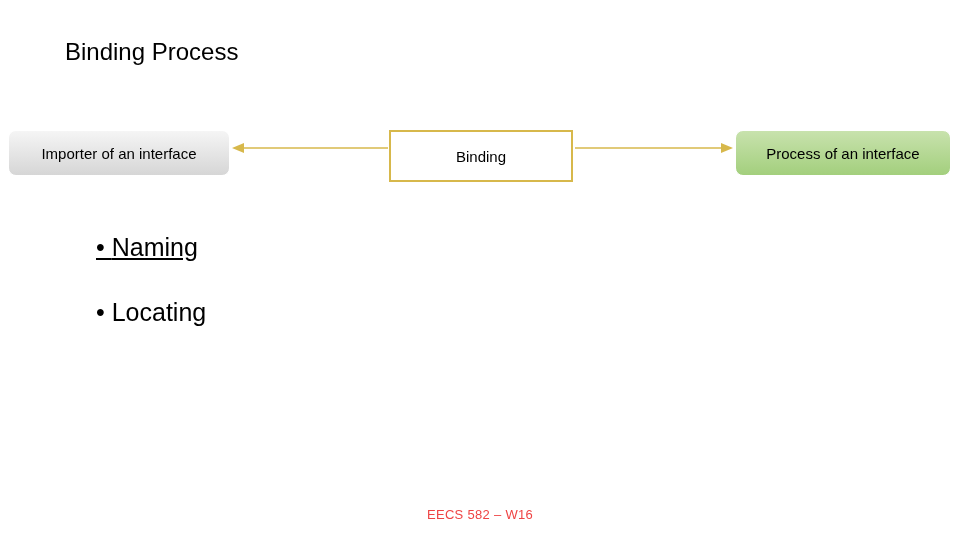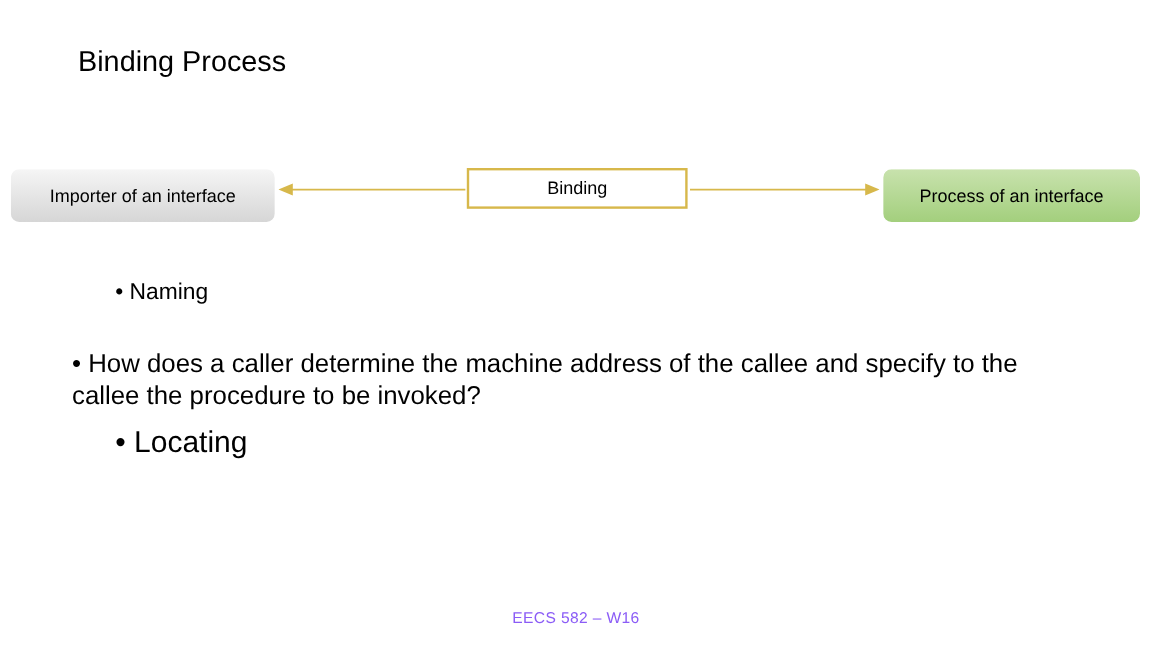--- a/index.html
+++ b/index.html
@@ -6,7 +6,7 @@
   html, body { width: 960px; height: 540px; background: #fff; font-family: Arial, Helvetica, sans-serif; color: #000; }
   .slide { position: relative; width: 960px; height: 540px; }
   .title { position: absolute; left: 65px; top: 38px; font-size: 24px; font-weight: 400; }
-  .diagram { position: absolute; left: 0; top: 140px; width: 960px; height: 60px; }
+  .diagram { position: absolute; left: 0; top: 130px; width: 960px; height: 60px; }
   .box { position: absolute; height: 46px; display: flex; align-items: center; justify-content: center; font-size: 15px; border-radius: 8px; }
   .importer { left: 8px; top: 0; width: 222px; background: linear-gradient(#f5f5f5,#d6d6d6); border: 1px solid #fff; }
   .binding  { left: 389px; top: 0; width: 184px; height: 34px; border: 2px solid #d7b84b; border-radius: 0; background: #fff; font-size: 15px; }

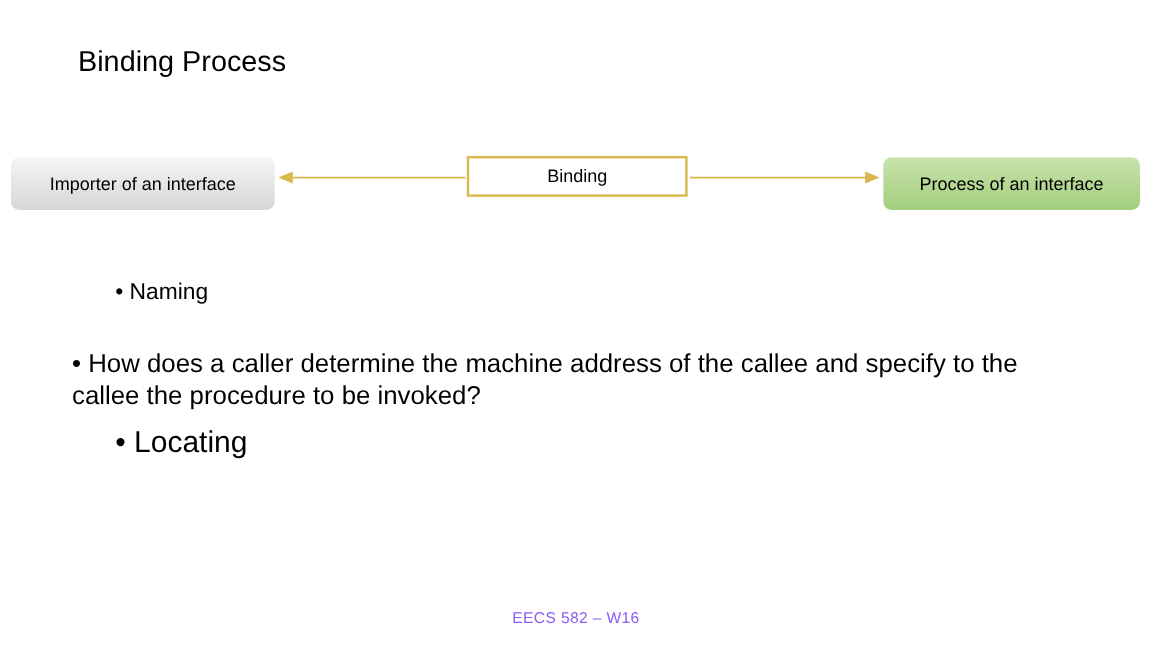--- a/index.html
+++ b/index.html
@@ -9,7 +9,7 @@
   .diagram { position: absolute; left: 0; top: 130px; width: 960px; height: 60px; }
   .box { position: absolute; height: 46px; display: flex; align-items: center; justify-content: center; font-size: 15px; border-radius: 8px; }
   .importer { left: 8px; top: 0; width: 222px; background: linear-gradient(#f5f5f5,#d6d6d6); border: 1px solid #fff; }
-  .binding  { left: 389px; top: 0; width: 184px; height: 34px; border: 2px solid #d7b84b; border-radius: 0; background: #fff; font-size: 15px; }
+  .binding  { left: 389px; top: 0; width: 184px; height: 52px; border: 2px solid #d7b84b; border-radius: 0; background: #fff; font-size: 15px; }
   .exporter { left: 735px; top: 0; width: 216px; background: linear-gradient(#c8e2ad,#a3cf7d); border: 1px solid #fff; }
   svg.arrow { position: absolute; top: 12px; }
   .arrow-left  { left: 232px; width: 156px; height: 12px; }

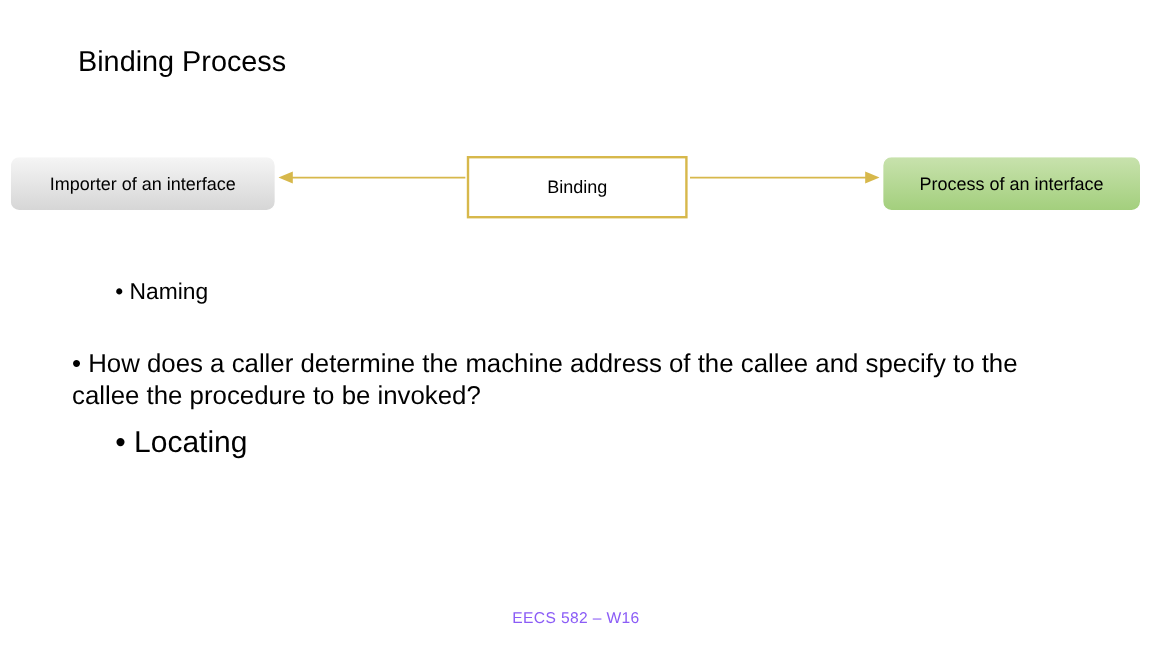--- a/index.html
+++ b/index.html
@@ -16,7 +16,7 @@
   .arrow-right { left: 575px; width: 158px; height: 12px; }
   .bullets { position: absolute; left: 60px; top: 222px; width: 840px; font-size: 21.5px; line-height: 1.25; }
   .b1 { margin-bottom: 10px; }
-  .b1sub { margin: 10px 0 34px 36px; font-size: 19px; }
+  .b1sub { margin: 10px 0 34px 36px; font-size: 25px; text-decoration: underline; }
   .b2 { margin-top: 20px; }
   .b2sub { margin: 10px 0 0 36px; font-size: 25px; }
   .bullet::before { content: "• "; }

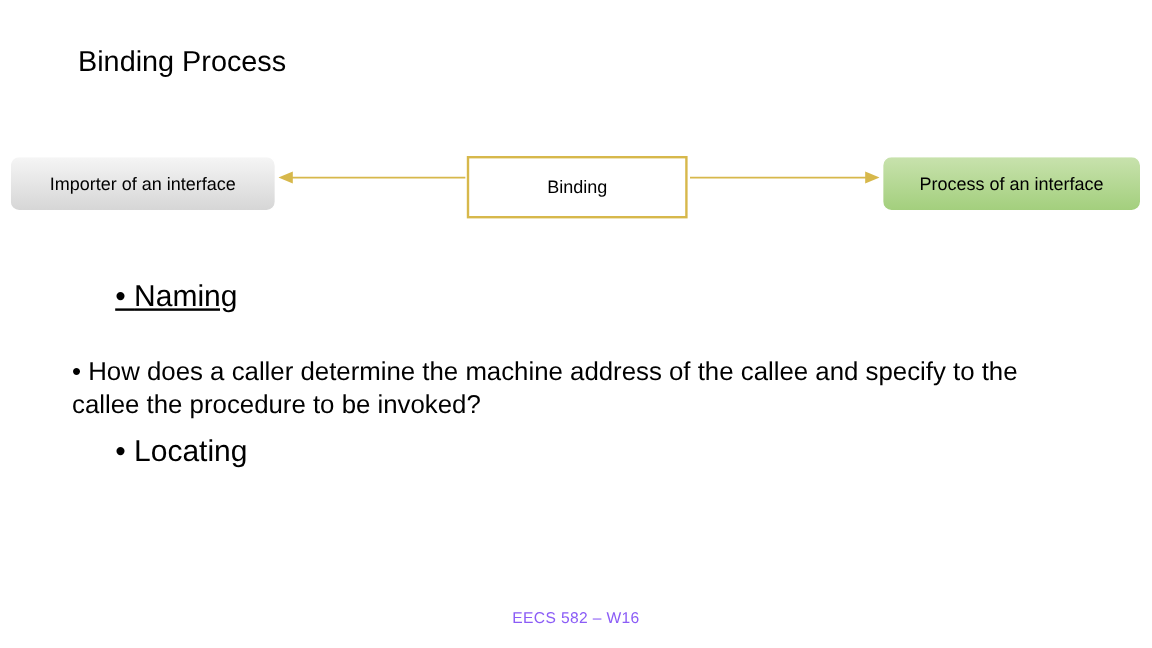--- a/index.html
+++ b/index.html
@@ -49,7 +49,6 @@
 
   <div class="bullets">
     <div class="b1sub bullet">Naming</div>
-    <div class="b2 bullet">How does a caller determine the machine address of the callee and specify to the callee the procedure to be invoked?</div>
     <div class="b2sub bullet">Locating</div>
   </div>
 

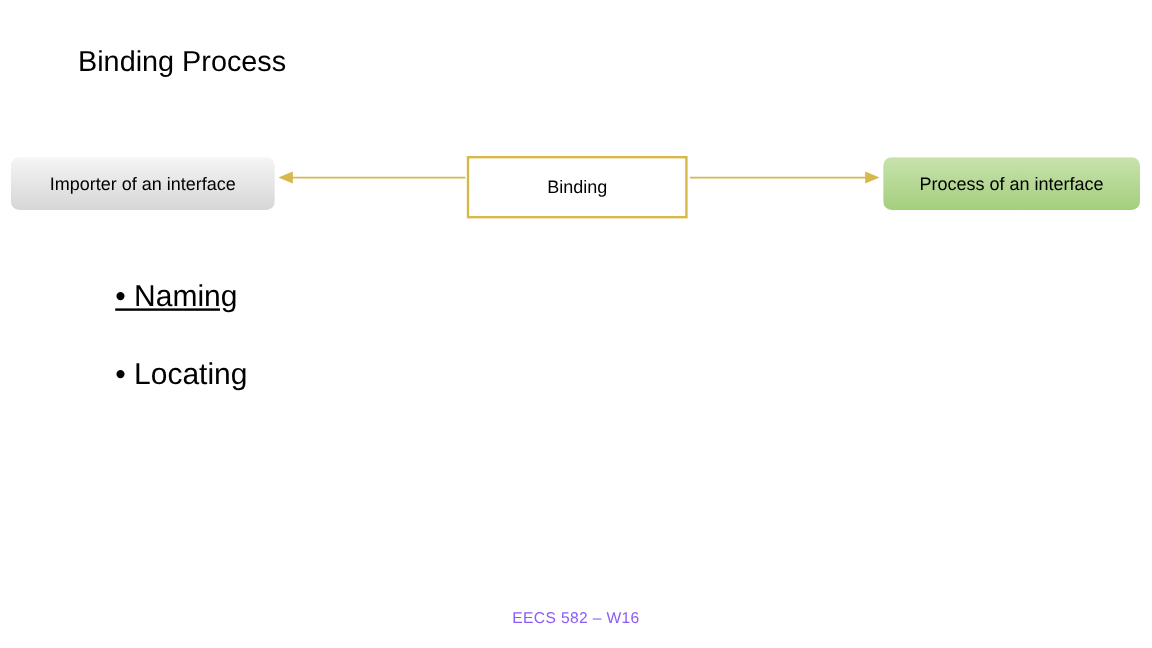--- a/index.html
+++ b/index.html
@@ -20,7 +20,7 @@
   .b2 { margin-top: 20px; }
   .b2sub { margin: 10px 0 0 36px; font-size: 25px; }
   .bullet::before { content: "• "; }
-  .footer { position: absolute; left: 0; bottom: 18px; width: 960px; text-align: center; font-size: 13px; color: #8b5cf6; letter-spacing: 0.3px; }
+  .footer { position: absolute; left: 0; bottom: 18px; width: 960px; text-align: center; font-size: 13px; color: #ef4444; letter-spacing: 0.3px; }
 </style>
 </head>
 <body>

